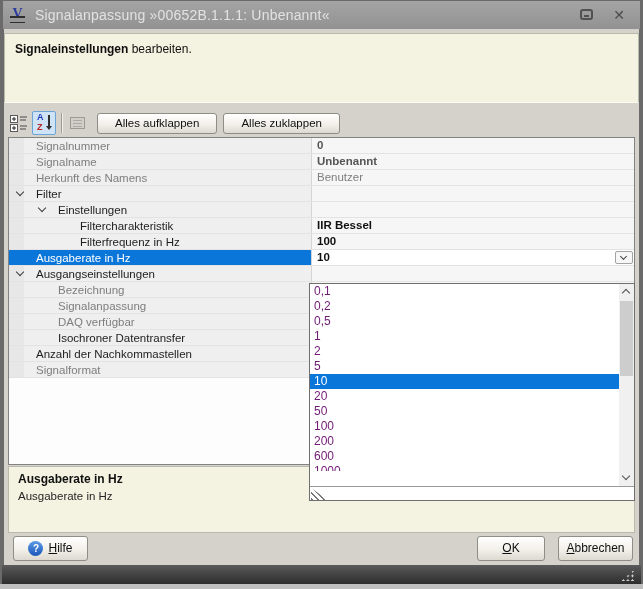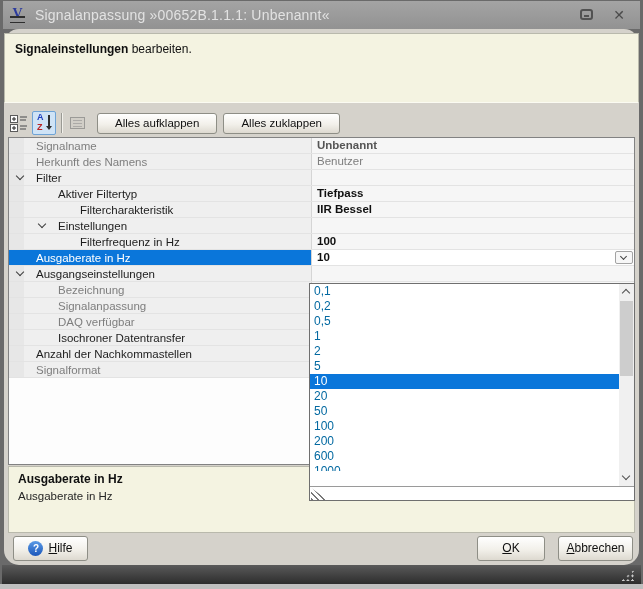--- a/index.html
+++ b/index.html
@@ -21,7 +21,7 @@
   .close-btn { right:12px; font:bold 14px "DejaVu Sans", sans-serif; color:#4b4b4b; text-align:center; line-height:15px; }
 
   
-  .client { position:absolute; left:4px; right:4px; top:29px; height:536px; background:#d5d2cb;border-radius:15px; }
+  .client { position:absolute; left:4px; right:4px; top:29px; height:536px; background:#d5d2cb; }
 
   .header-panel { position:absolute; left:0; top:4px; width:635px; height:70px; background:#f4f3e1;
     border:1px solid #b9b9ac; border-bottom-color:#fbfbf2; padding:8px 10px; font-size:12px; color:#101010; }

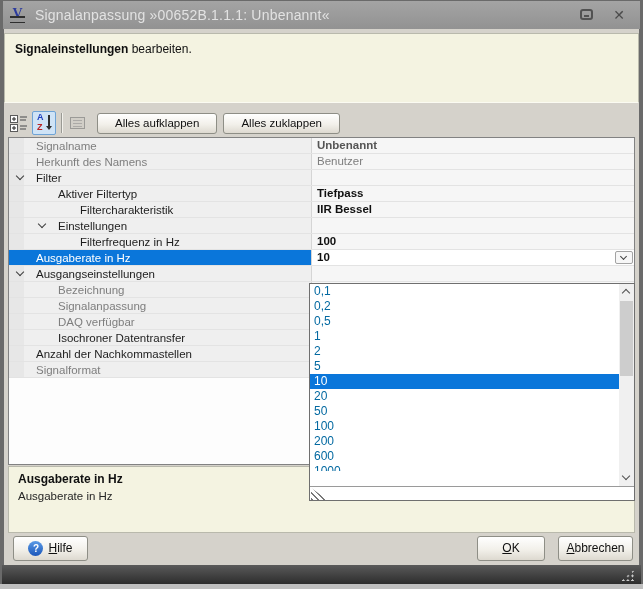--- a/index.html
+++ b/index.html
@@ -155,6 +155,12 @@
     <div class="grid" id="grid">
         <div class="row">
           <div class="cell lab ind0 dim">
+            <span class="txt">Signalnummer</span>
+          </div>
+          <div class="cell val"><span class="v-bold-dim">0</span></div>
+        </div>
+        <div class="row">
+          <div class="cell lab ind0 dim">
             <span class="txt">Signalname</span>
           </div>
           <div class="cell val"><span class="v-bold-dim">Unbenannt</span></div>

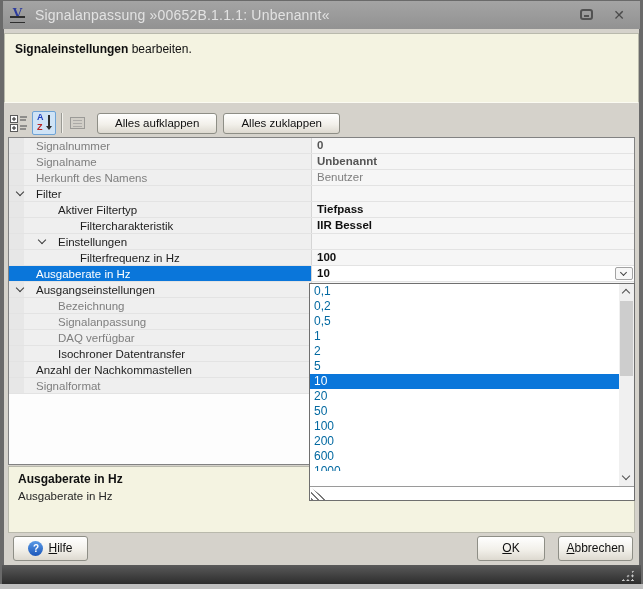--- a/index.html
+++ b/index.html
@@ -179,12 +179,6 @@
           <div class="cell val"><span></span></div>
         </div>
         <div class="row">
-          <div class="cell lab ind1">
-            <span class="txt">Aktiver Filtertyp</span>
-          </div>
-          <div class="cell val"><span class="v-bold">Tiefpass</span></div>
-        </div>
-        <div class="row">
           <div class="cell lab ind2">
             <span class="txt">Filtercharakteristik</span>
           </div>

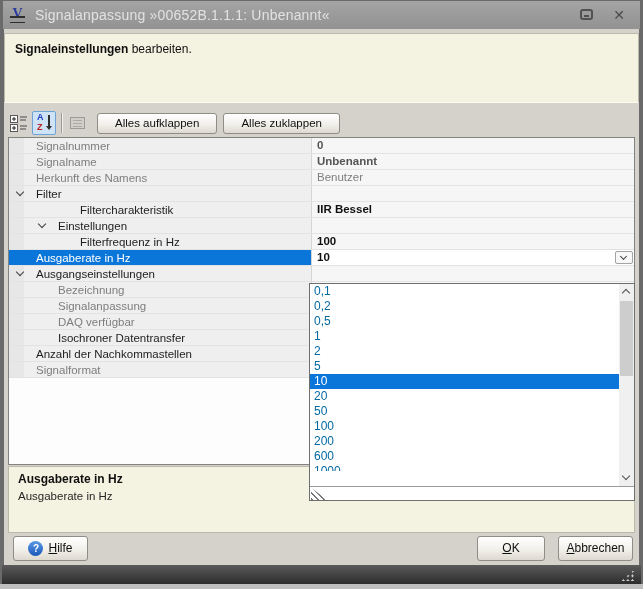--- a/index.html
+++ b/index.html
@@ -179,17 +179,17 @@
           <div class="cell val"><span></span></div>
         </div>
         <div class="row">
+          <div class="cell lab ind1">
+            <span class="chev"></span>
+            <span class="txt">Einstellungen</span>
+          </div>
+          <div class="cell val"><span></span></div>
+        </div>
+        <div class="row">
           <div class="cell lab ind2">
             <span class="txt">Filtercharakteristik</span>
           </div>
           <div class="cell val"><span class="v-bold">IIR Bessel</span></div>
-        </div>
-        <div class="row">
-          <div class="cell lab ind1">
-            <span class="chev"></span>
-            <span class="txt">Einstellungen</span>
-          </div>
-          <div class="cell val"><span></span></div>
         </div>
         <div class="row">
           <div class="cell lab ind2">

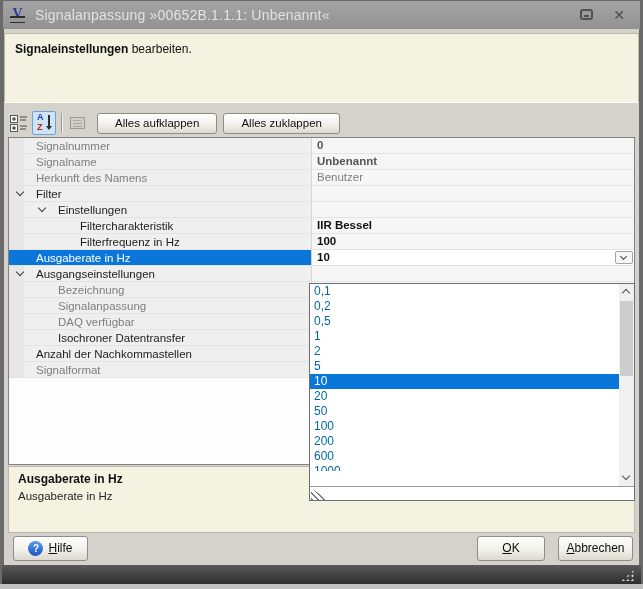--- a/index.html
+++ b/index.html
@@ -72,7 +72,7 @@
   .popup { position:absolute; left:309px; top:283px; width:326px; z-index:10;
     background:#fff; border:1px solid #6f6f6f; }
   .items { position:relative; height:202px; overflow:hidden; }
-  .item { height:15px; font-size:12px; line-height:15px; padding-left:4px; color:#0369a1; background:#fff; }
+  .item { height:15px; font-size:12px; line-height:15px; padding-left:4px; color:#701a75; background:#fff; }
   .item.isel { background:#0a76da; color:#fff; }
   .item.partial { height:7px; overflow:hidden; }
   .vscroll { position:absolute; right:0; top:0; width:15px; height:202px; background:#f0f0f0; }

